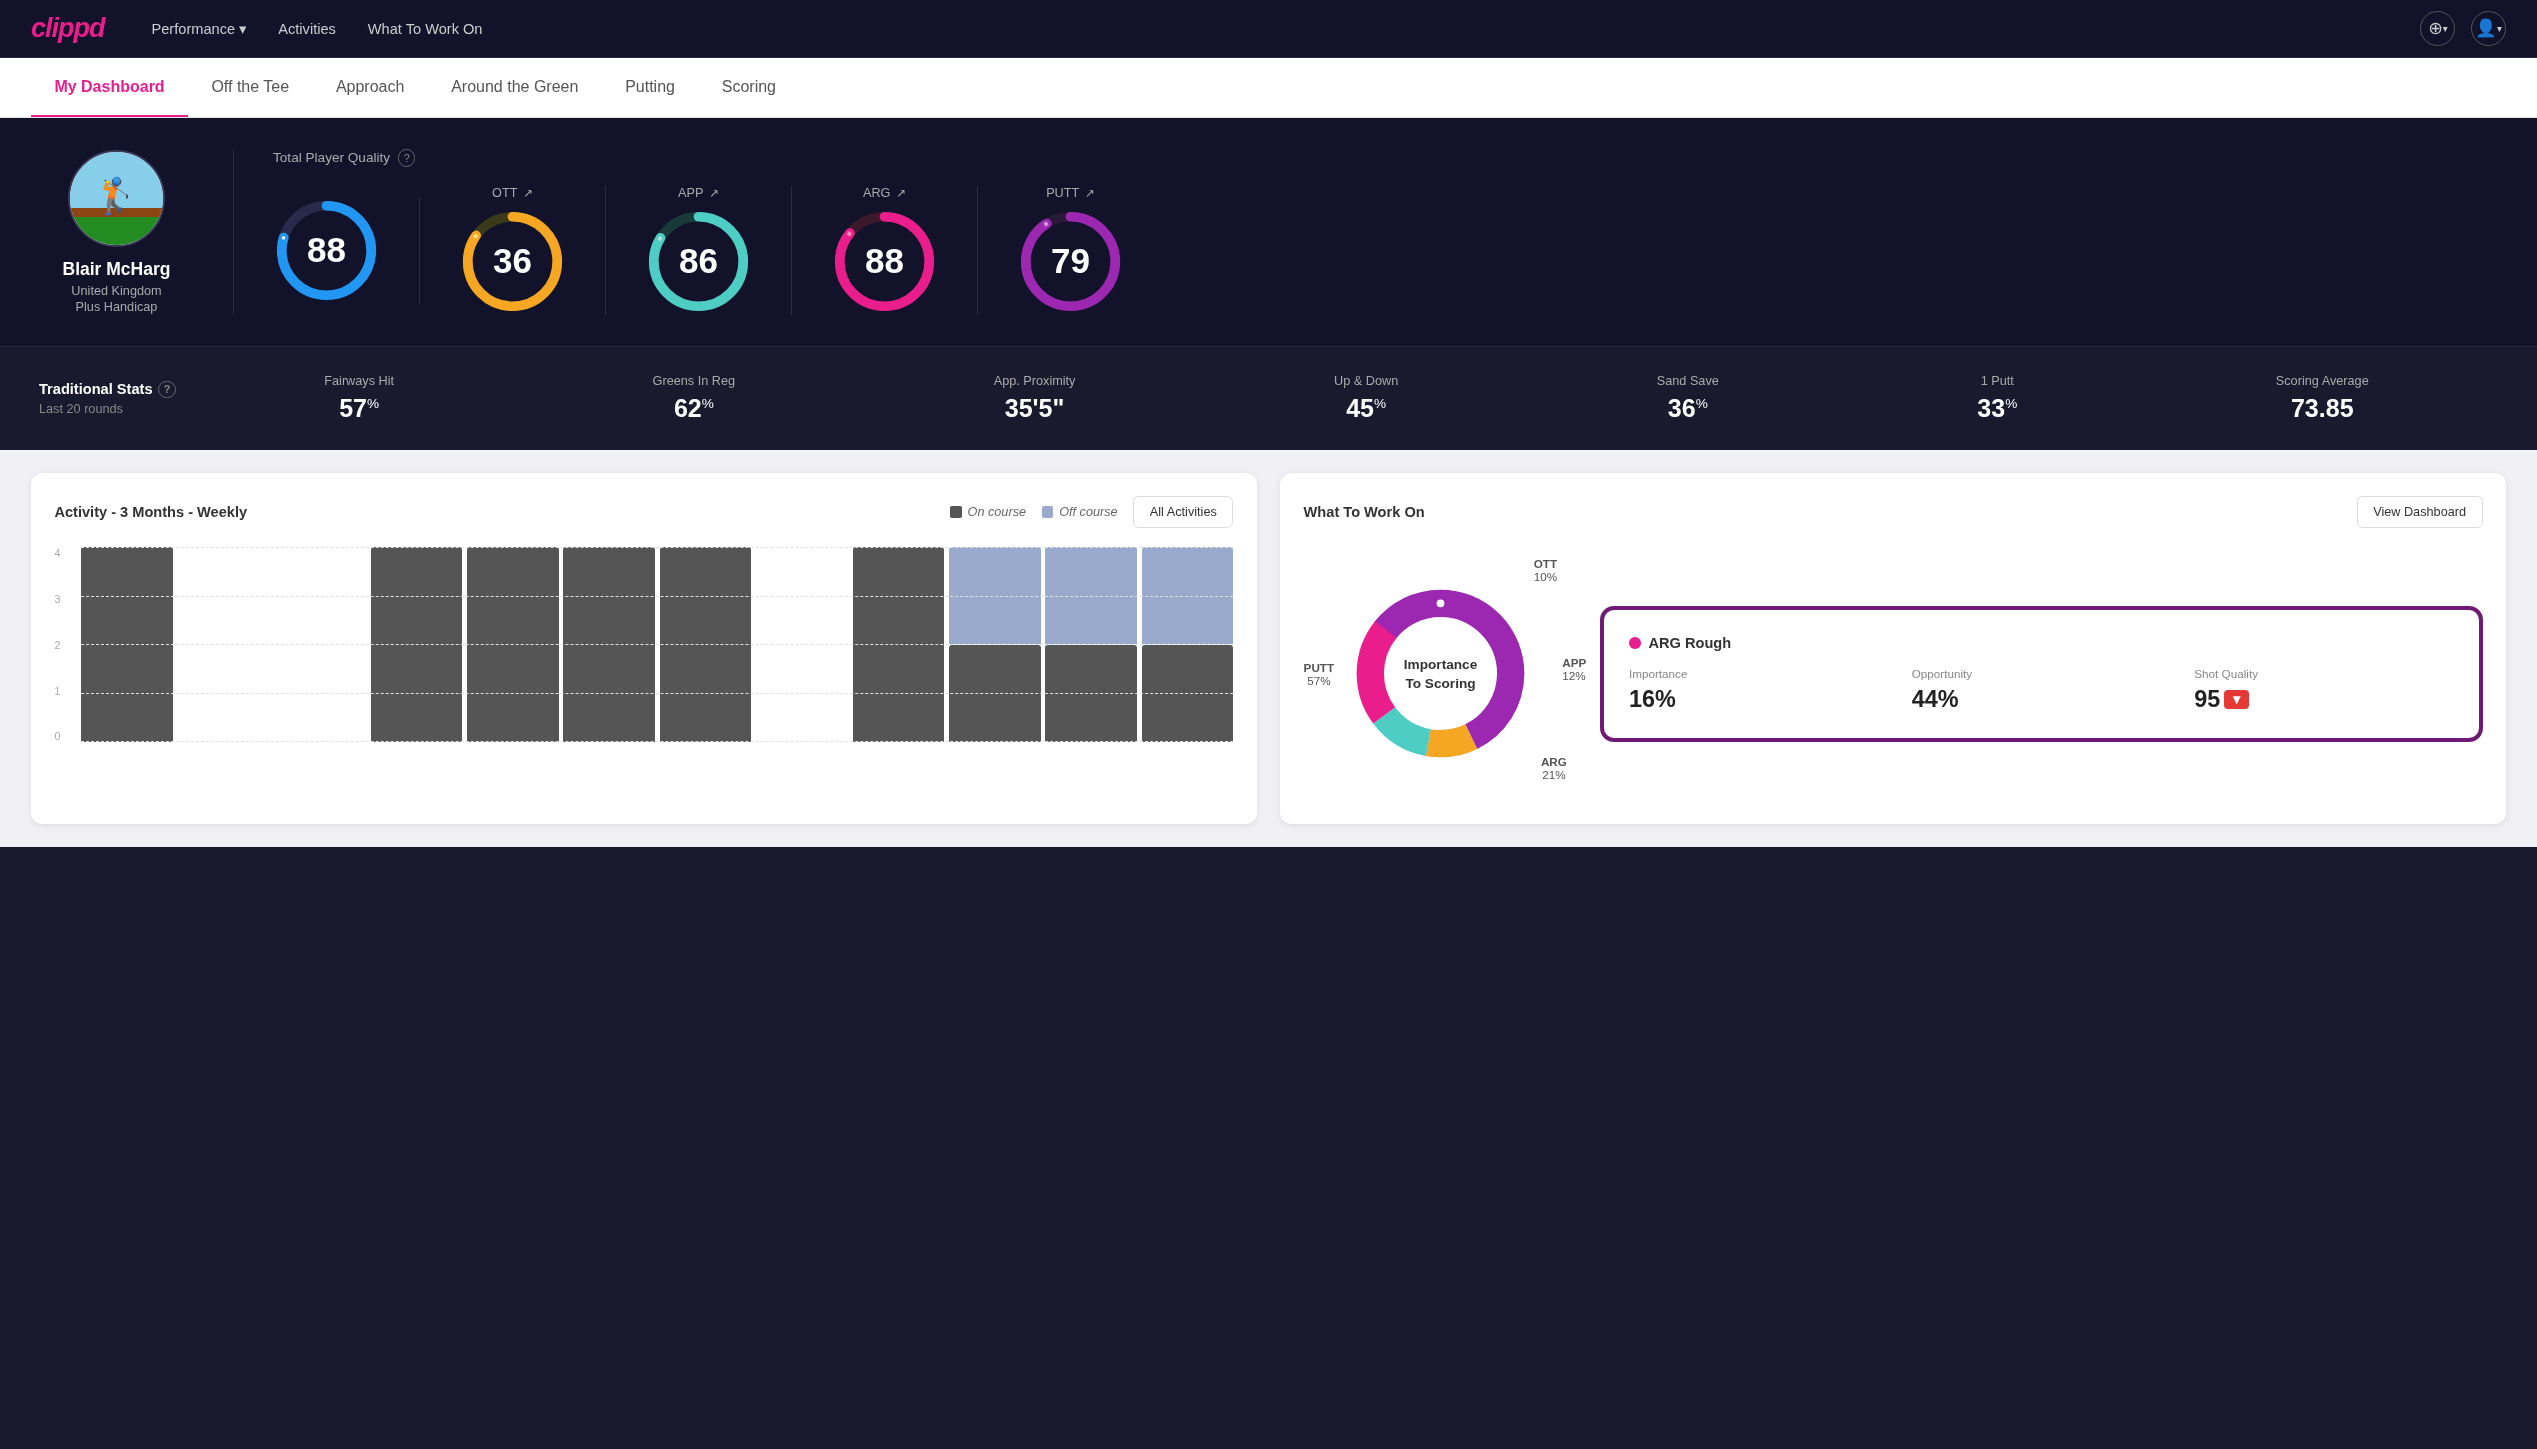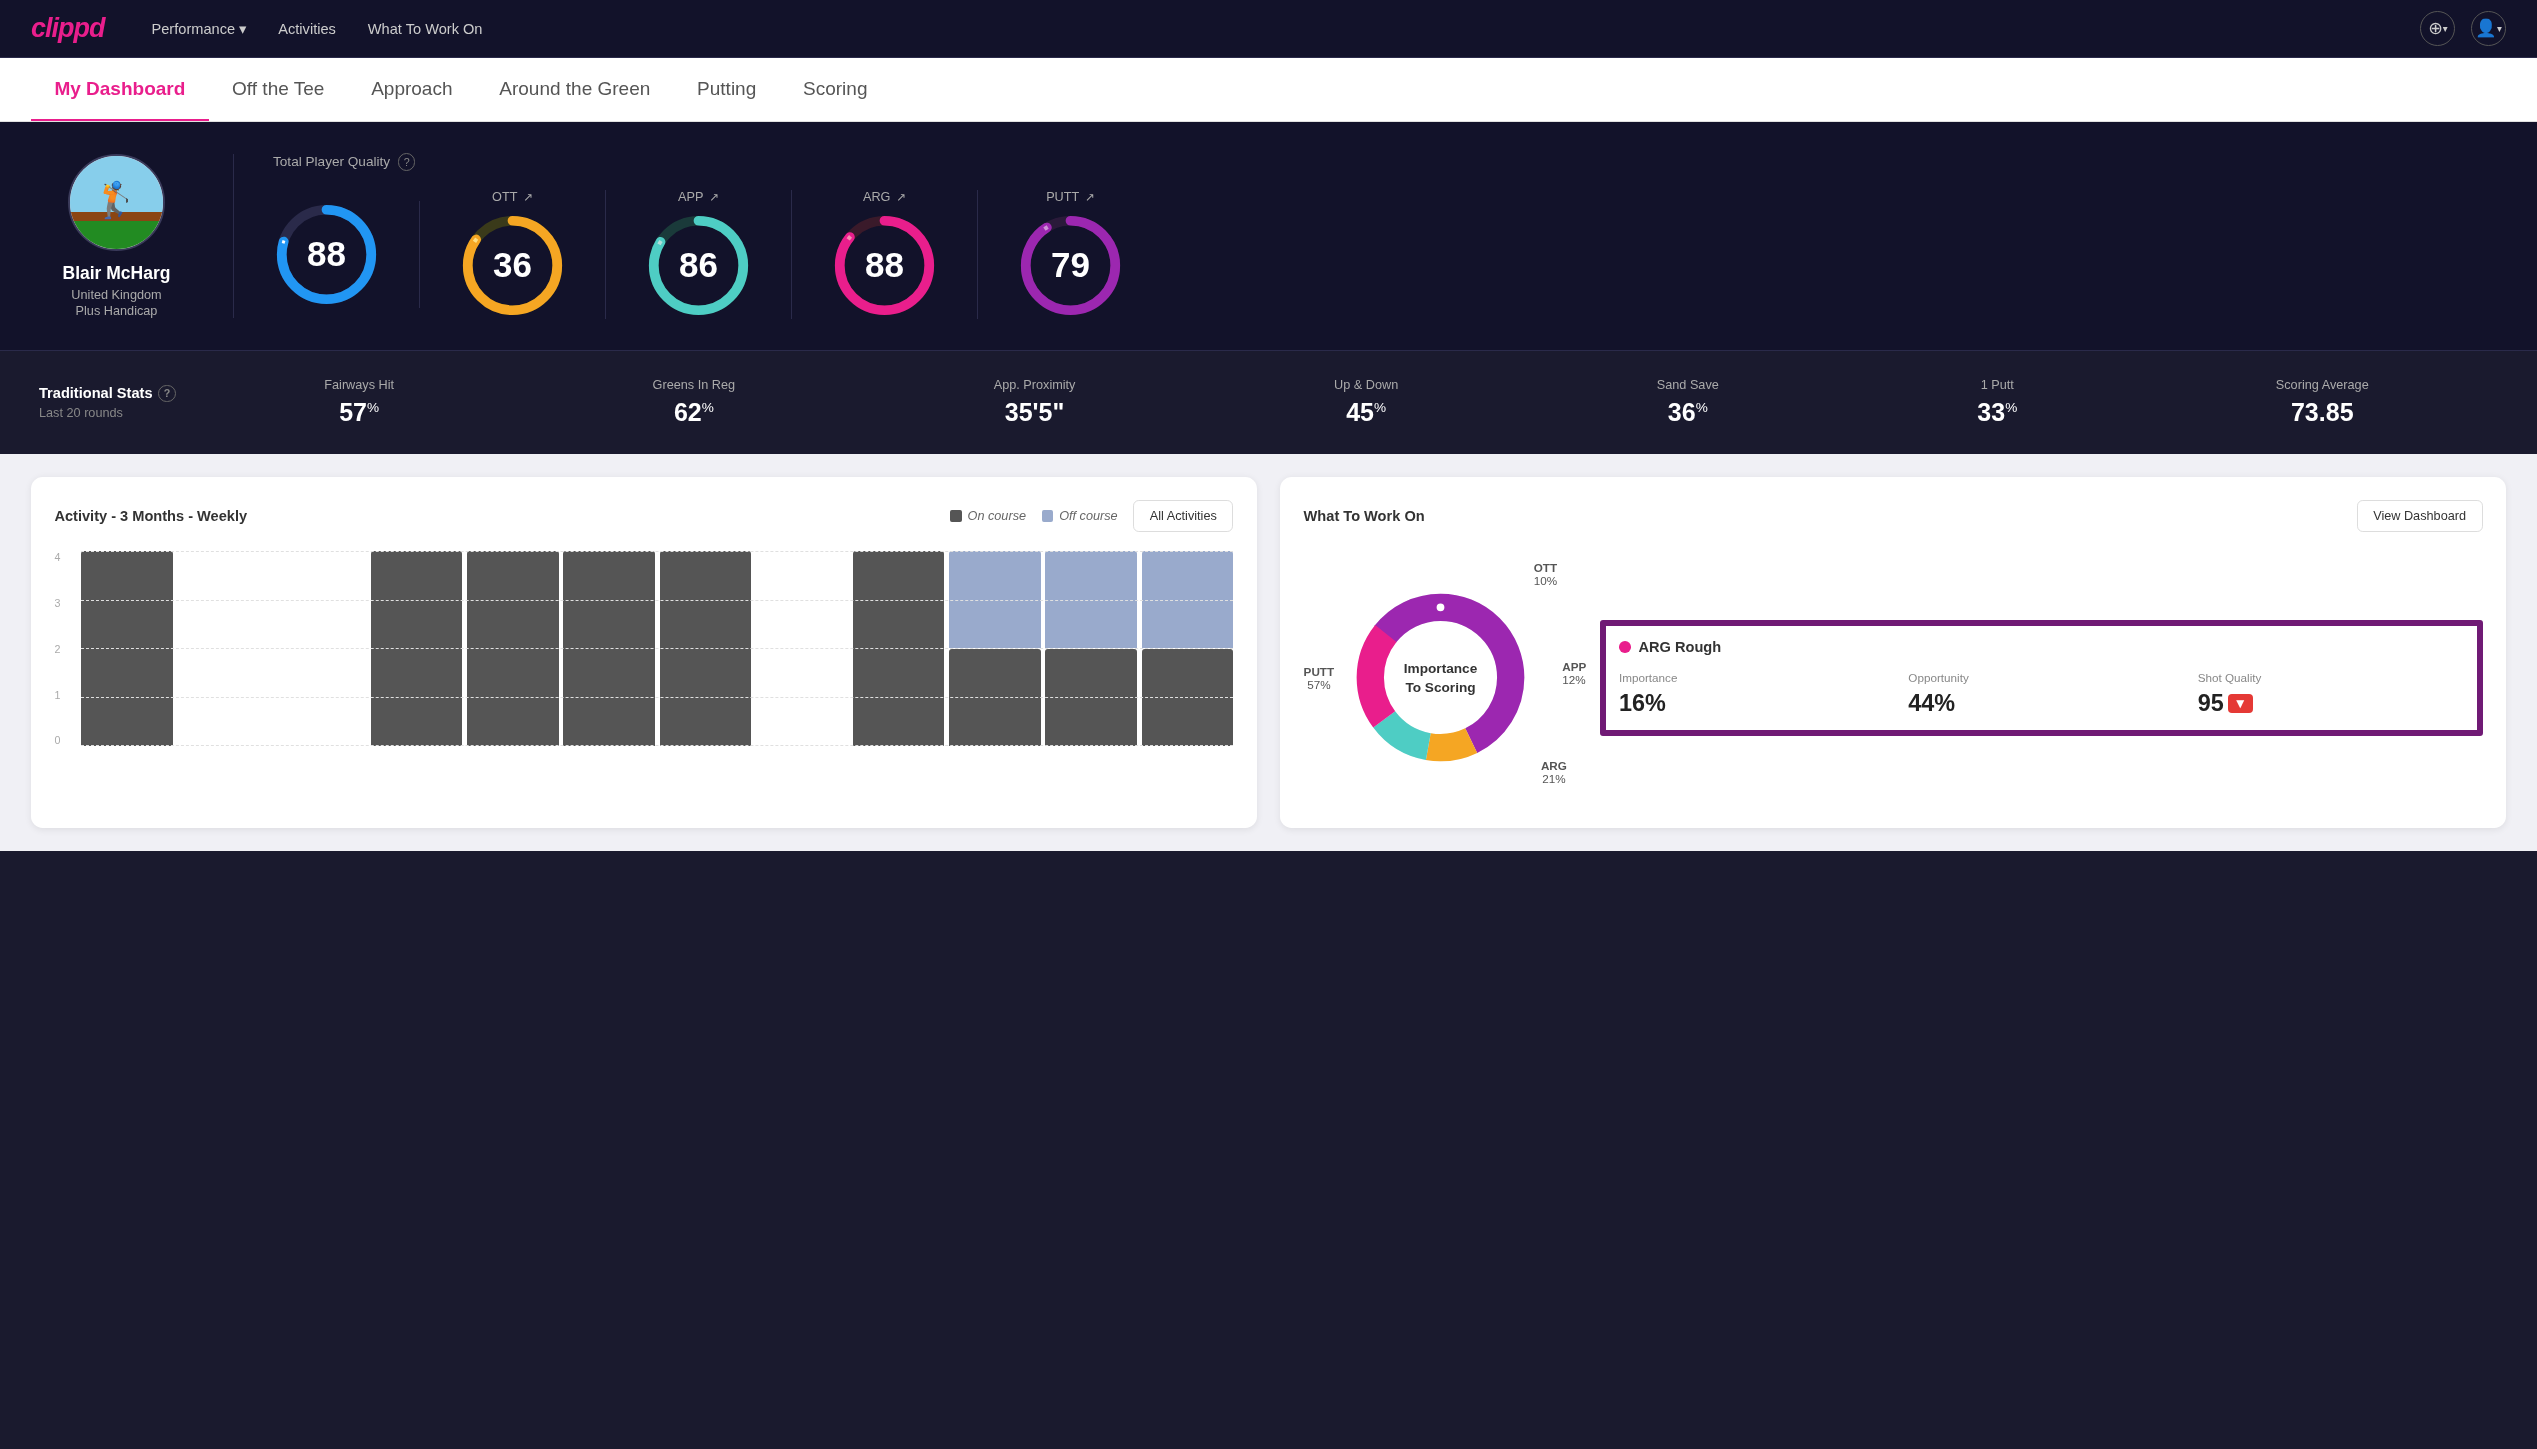--- a/index.html
+++ b/index.html
@@ -52,7 +52,7 @@
     }
     .tab-item {
       padding: 19.5px 23.4px;
-      font-size: 19px;
+      font-size: 16px;
       color: #555;
       cursor: pointer;
       border-bottom: 2.9px solid transparent;

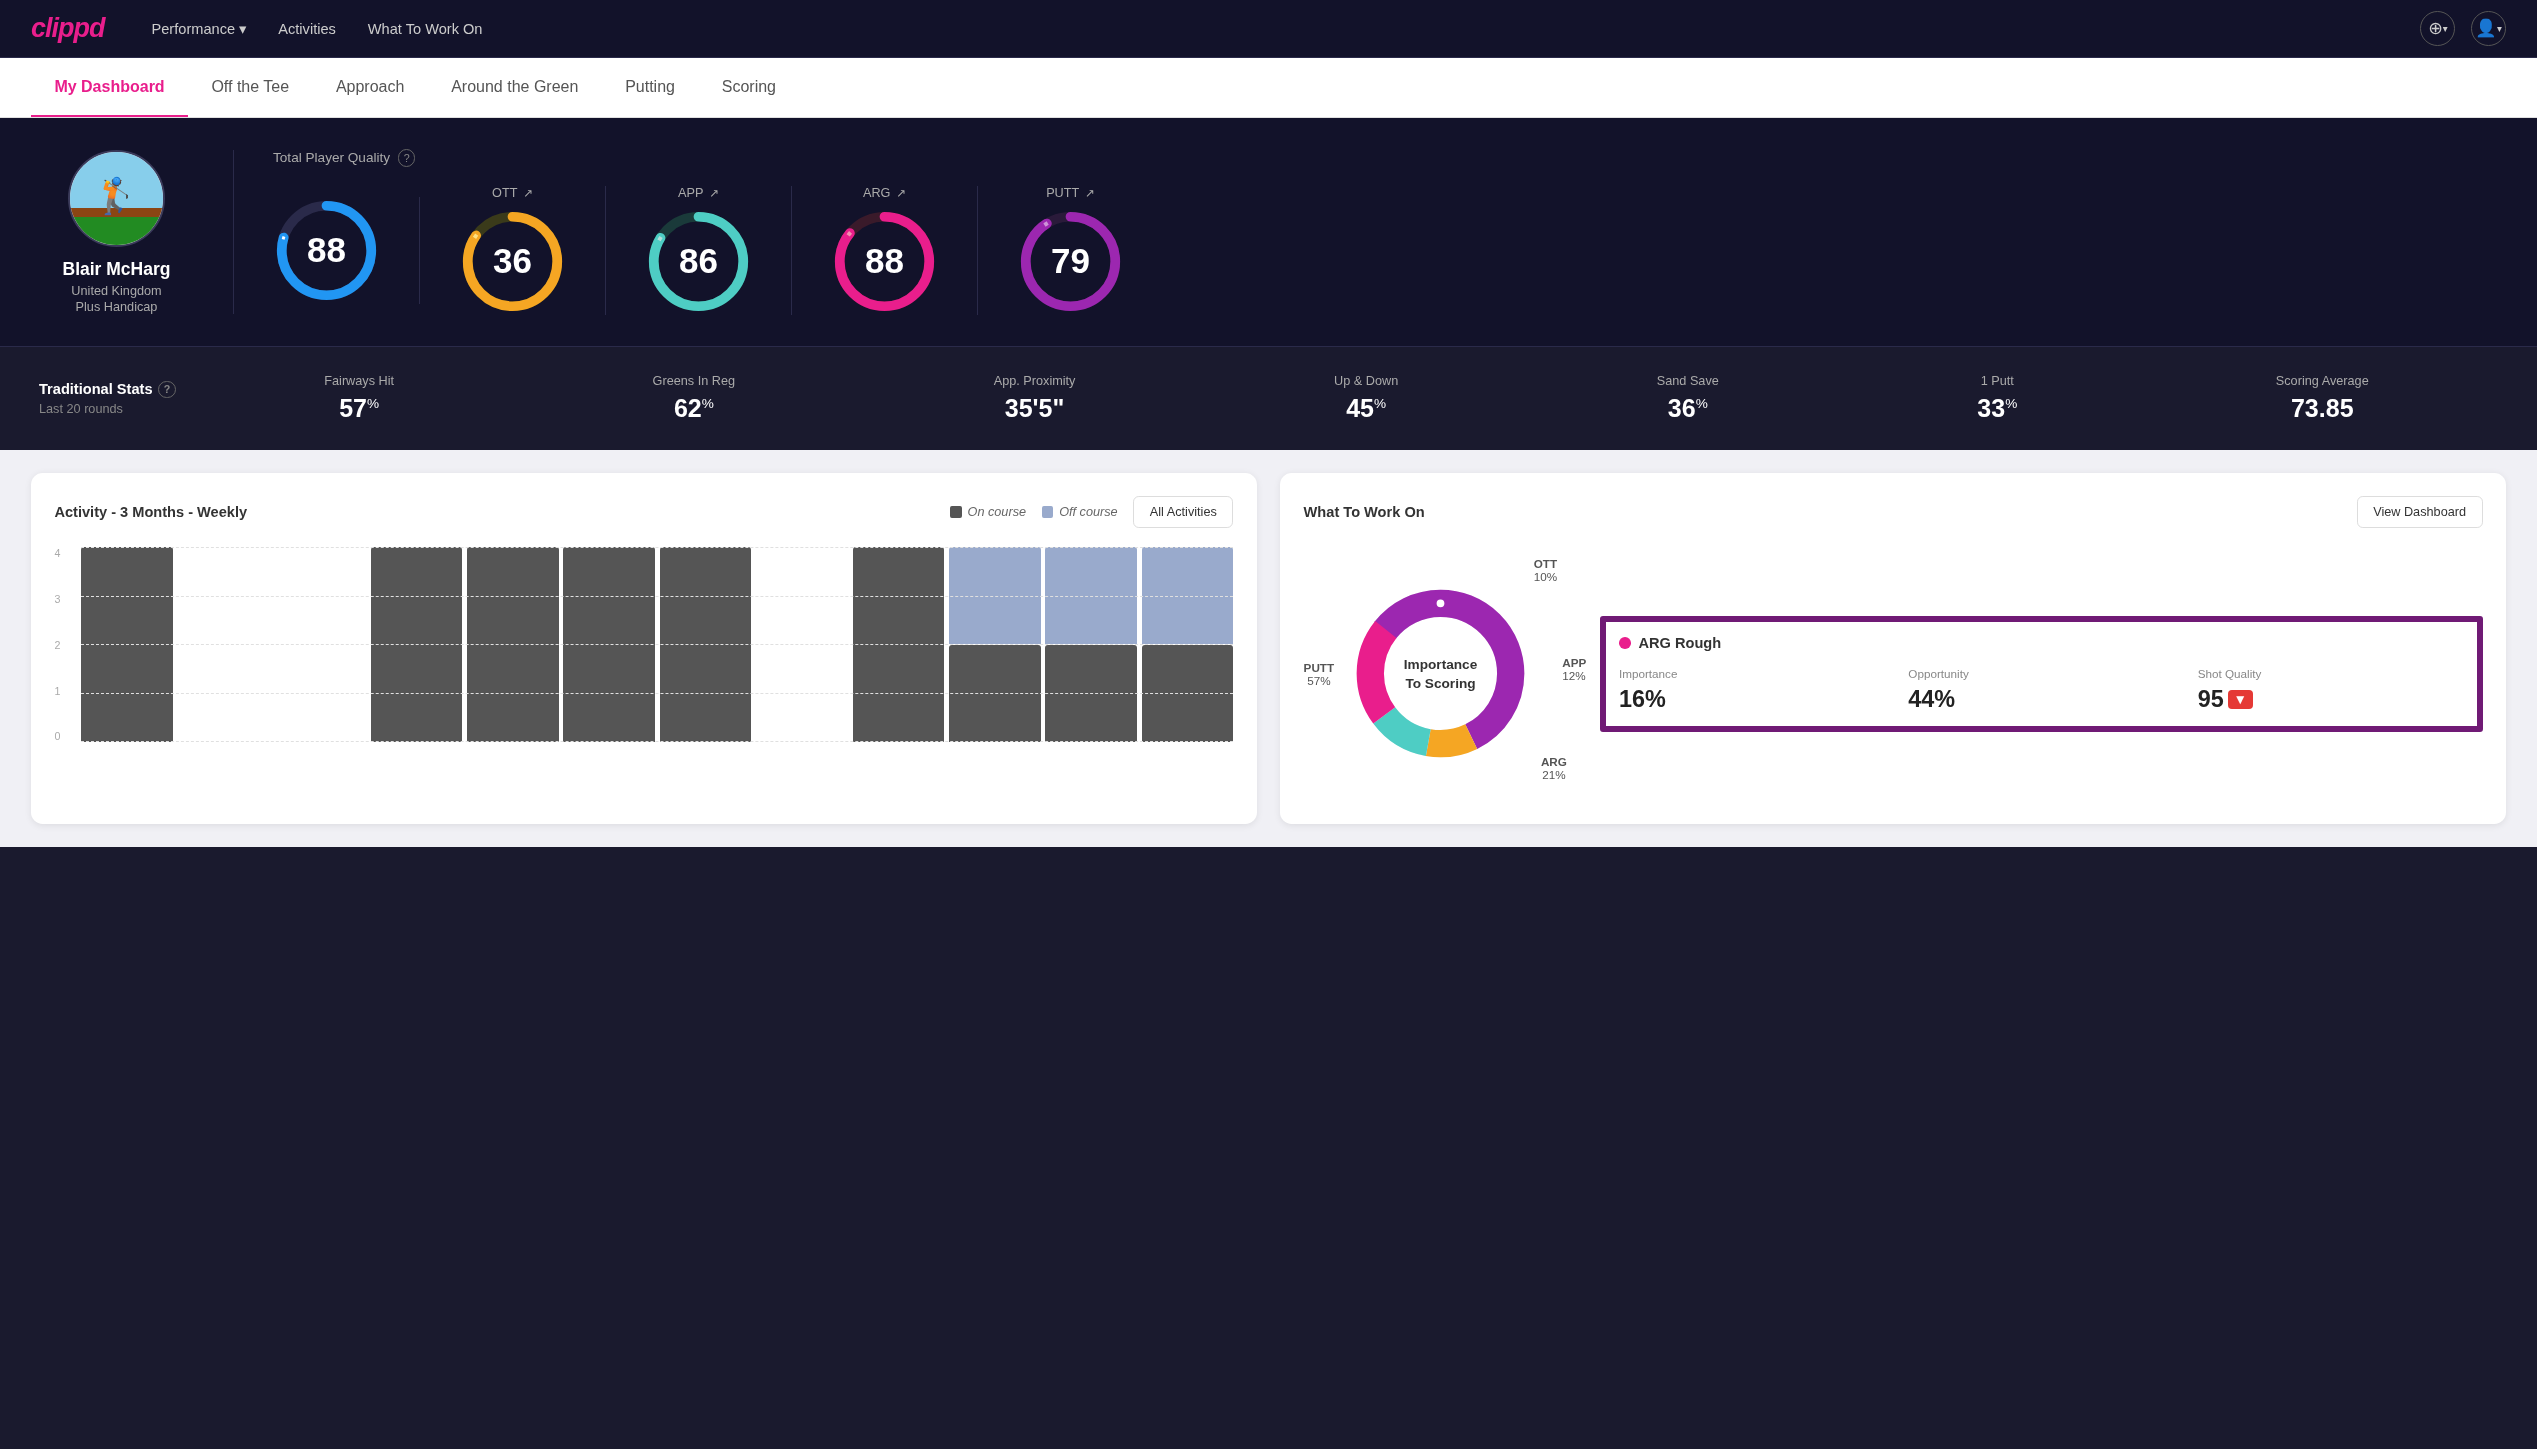--- a/index.html
+++ b/index.html
@@ -308,9 +308,9 @@
 
     .info-card {
       flex: 1;
-      border: 6px solid #701a75;
-      border-radius: 3px;
-      padding: 13px;
+      border: 4px solid #701a75;
+      border-radius: 14px;
+      padding: 25px;
     }
     .info-card-header {
       display: flex;

